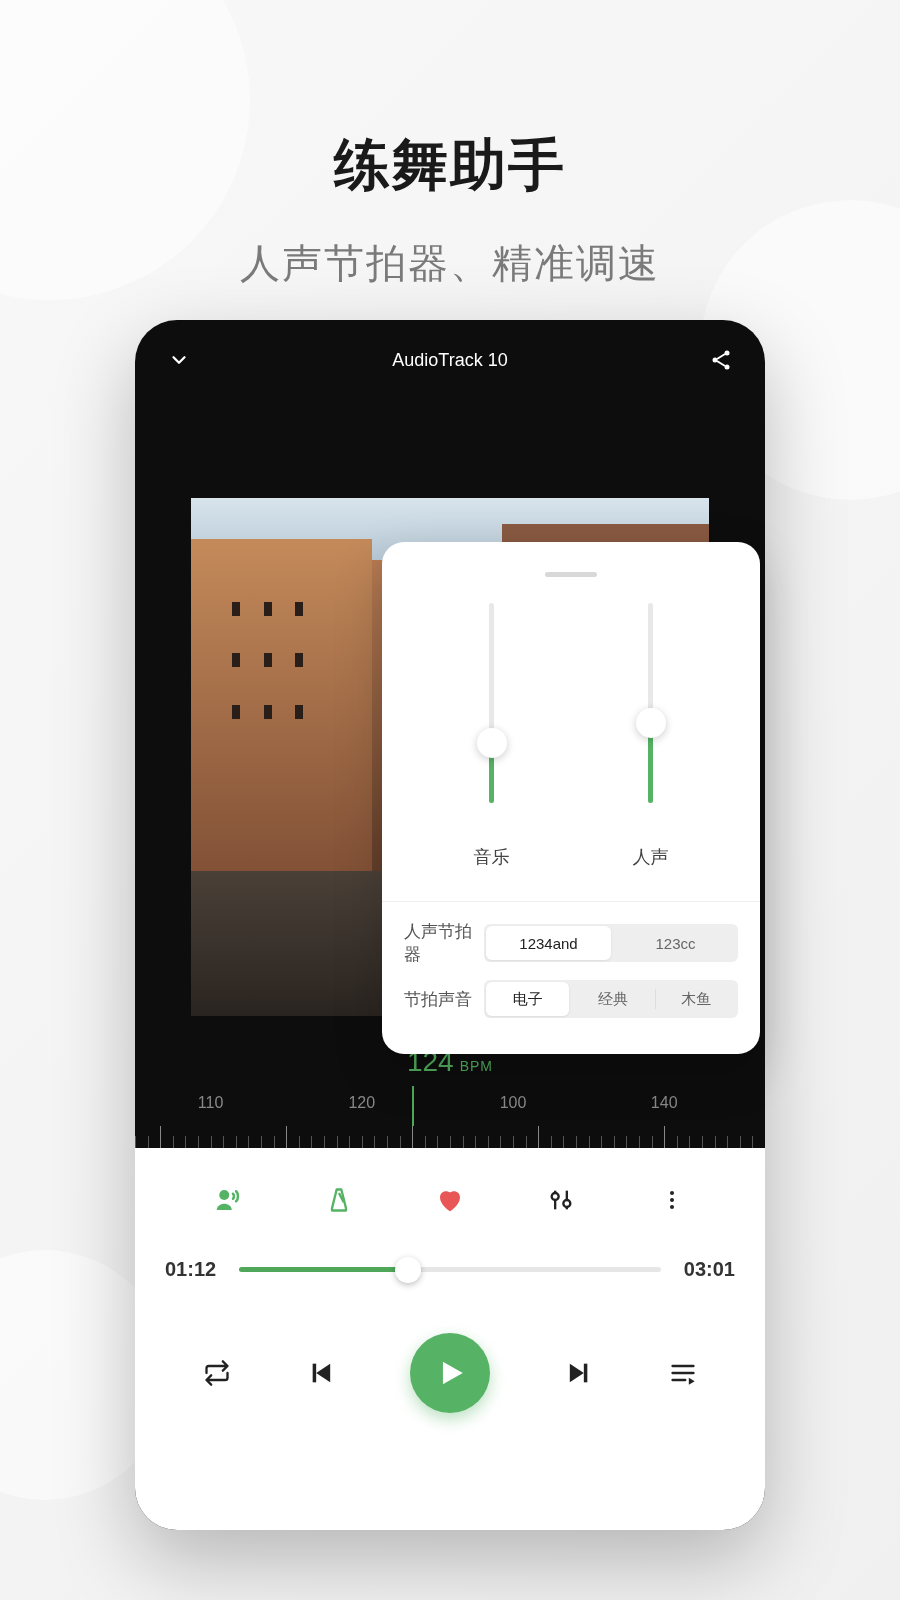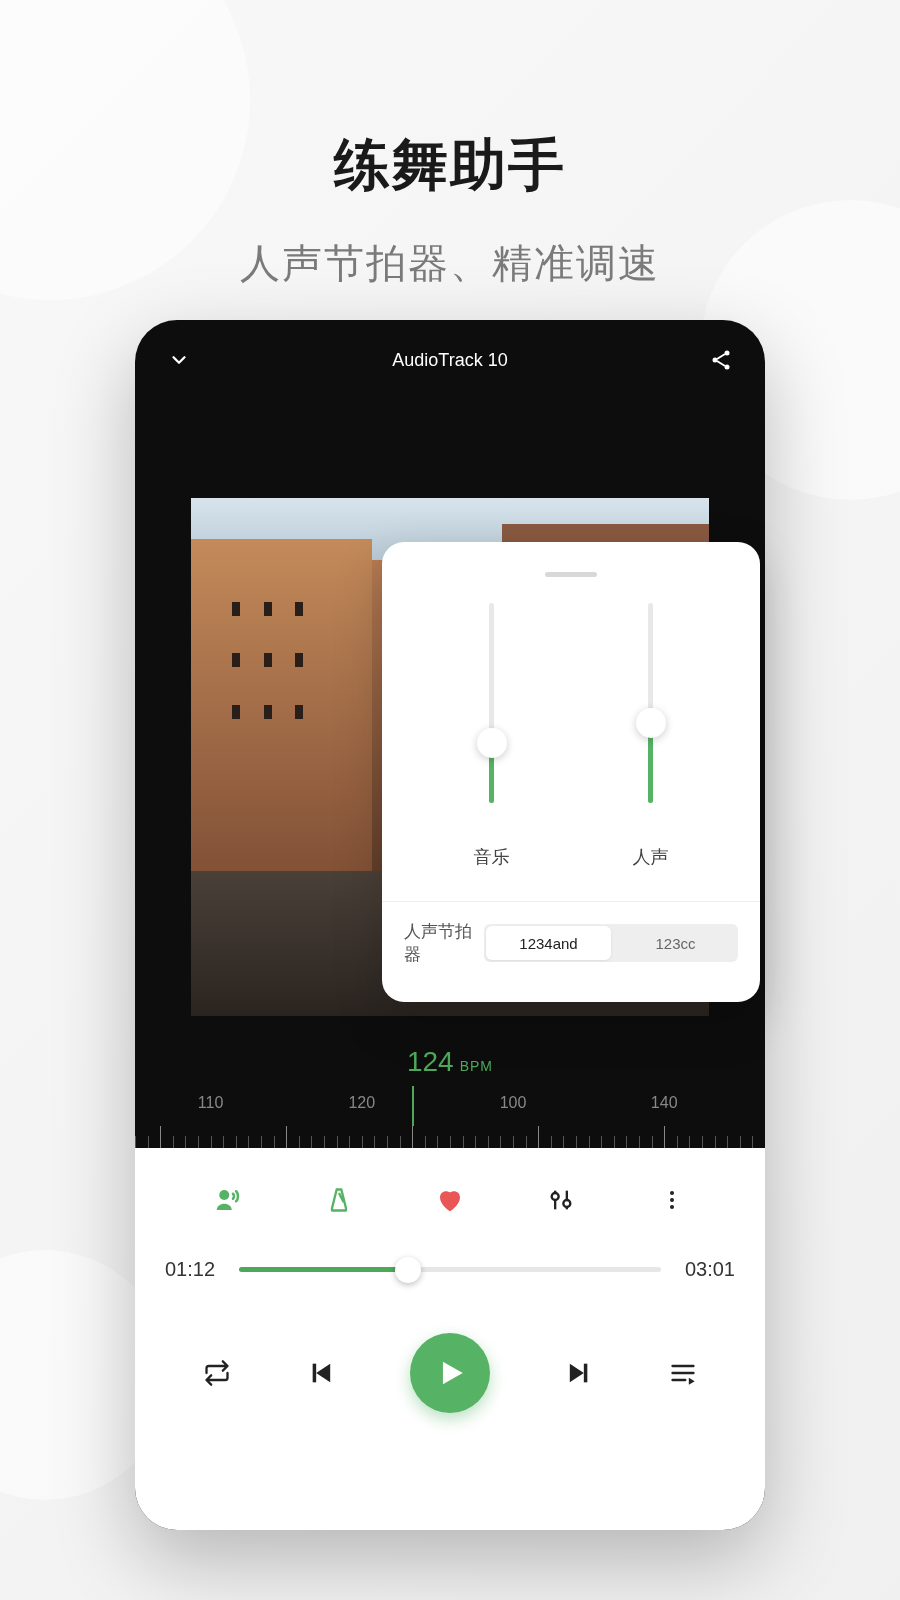--- a/index.html
+++ b/index.html
@@ -338,6 +338,14 @@
         <div class="seg-item">123cc</div>
       </div>
   </div>
+  <div class="seg-row">
+    <div class="seg-label">节拍声音</div>
+    <div class="seg-group" id="seg-sound">
+        <div class="seg-item active">电子</div>
+        <div class="seg-item">经典</div>
+        <div class="seg-item">木鱼</div>
+      </div>
+  </div>
 </div>
 
 </body></html>

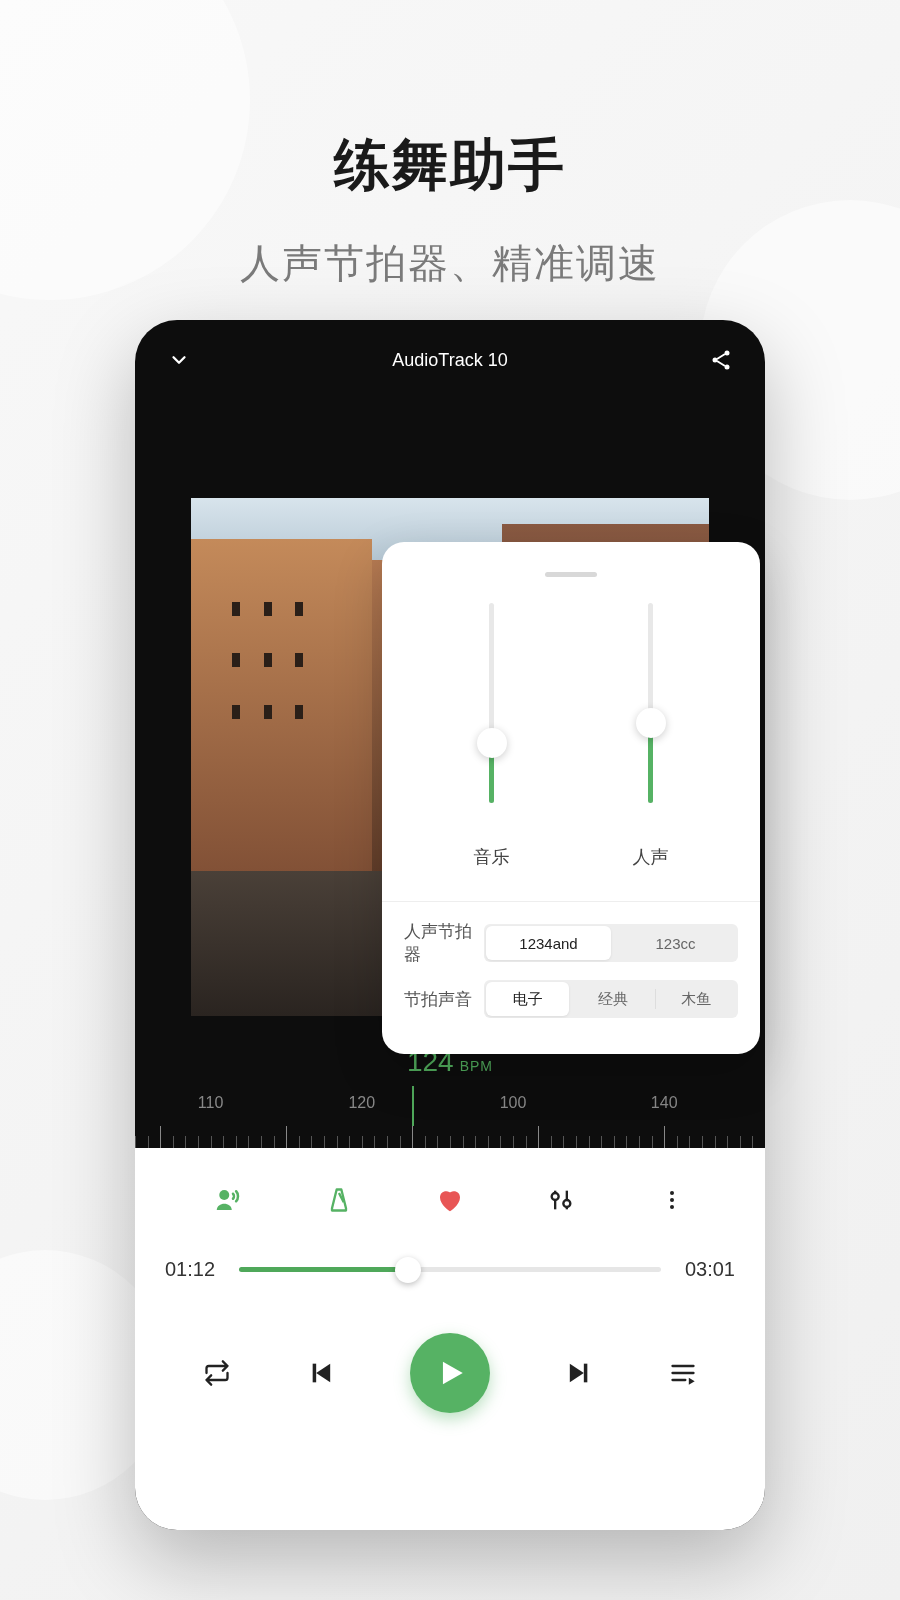--- a/index.html
+++ b/index.html
@@ -72,7 +72,7 @@
 .tool-row .tool { width:40px; height:40px; display:flex; align-items:center; justify-content:center; cursor:pointer; }
 
 .progress { display:flex; align-items:center; gap:14px; padding: 20px 0 8px; }
-.time { font-size:20px; color:#333; font-weight:400; min-width:60px; }
+.time { font-size:20px; color:#333; font-weight:700; min-width:60px; }
 .time.right { text-align:right; }
 .track { flex:1; height:5px; background:#e6e6e6; border-radius:3px; position:relative; }
 .track-fill { position:absolute; top:0; left:0; height:100%; background:#4fa85a; border-radius:3px; }

